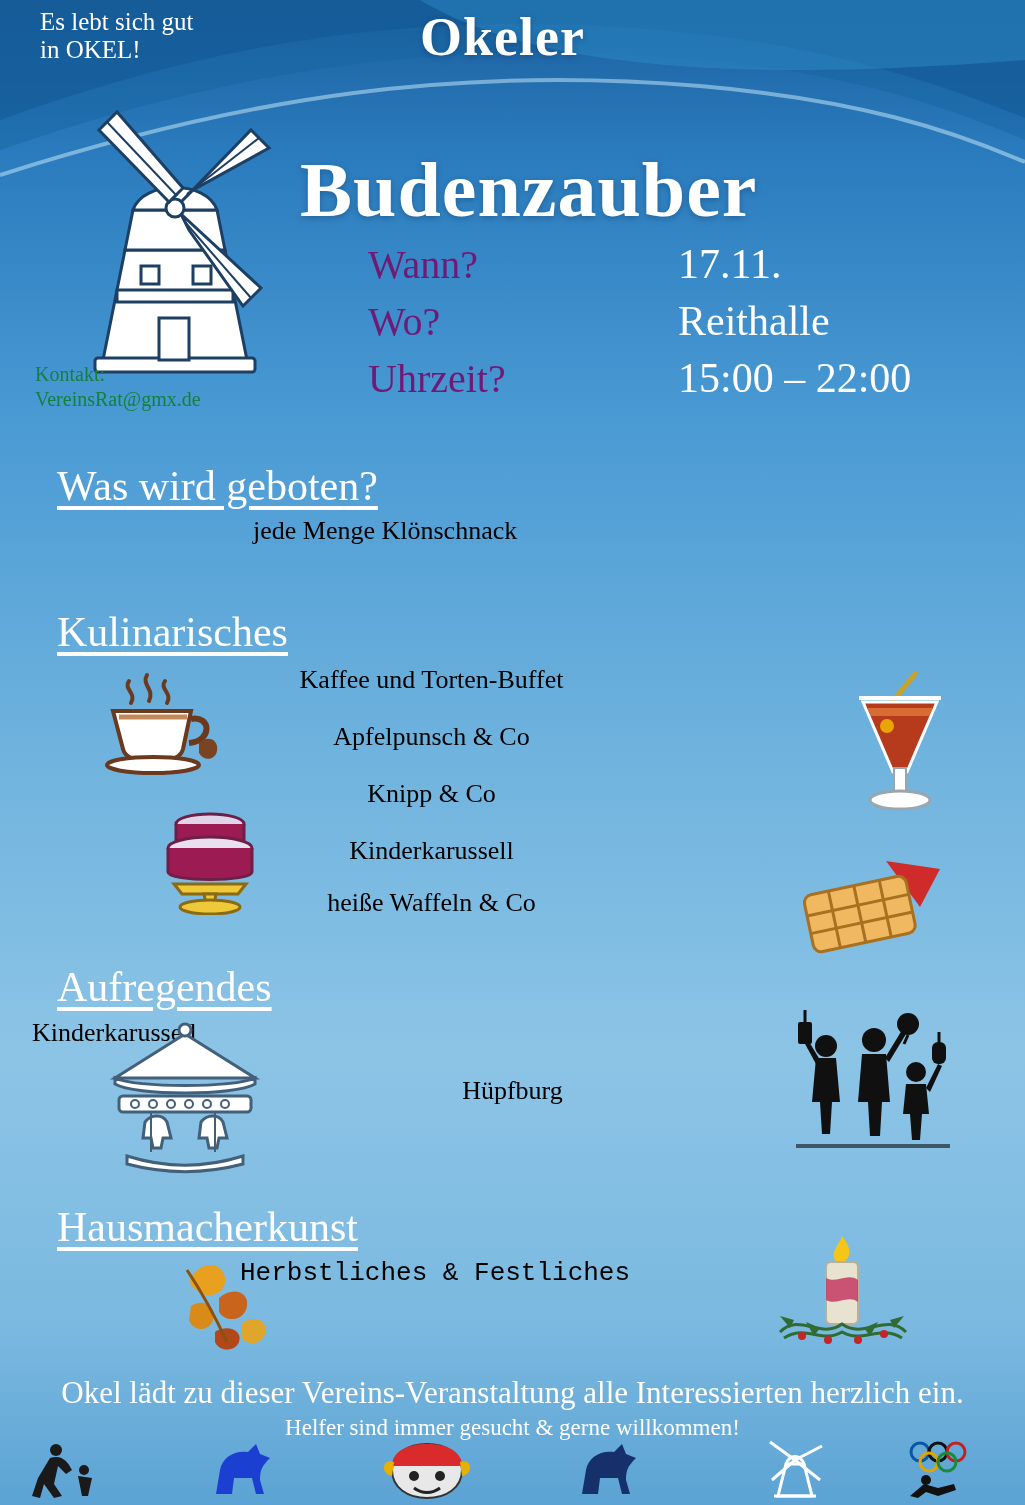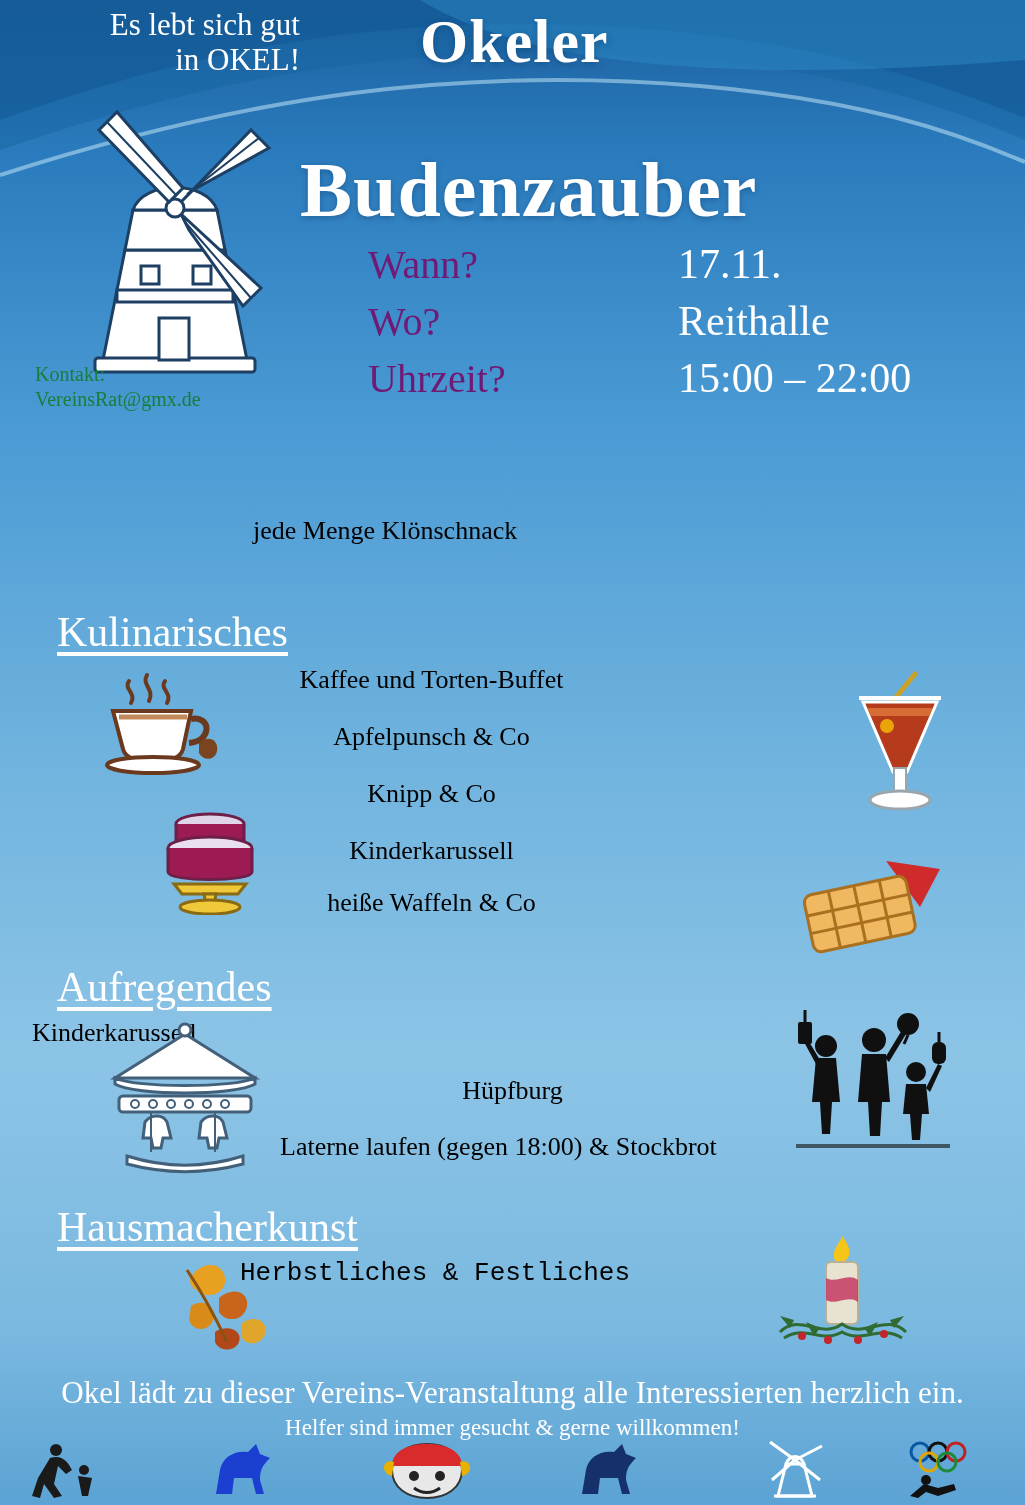--- a/index.html
+++ b/index.html
@@ -18,8 +18,8 @@
 
   
   .tagline{
-    position:absolute;left:40px;top:8px;width:260px;text-align:right;
-    font-size:31px;line-height:1.12;color:#ffffff;
+    position:absolute;left:40px;top:8px;width:260px;text-align:left;
+    font-size:25px;line-height:1.12;color:#ffffff;
   }
   .windmill{position:absolute;left:55px;top:60px;width:240px;height:330px;}
   .kontakt{

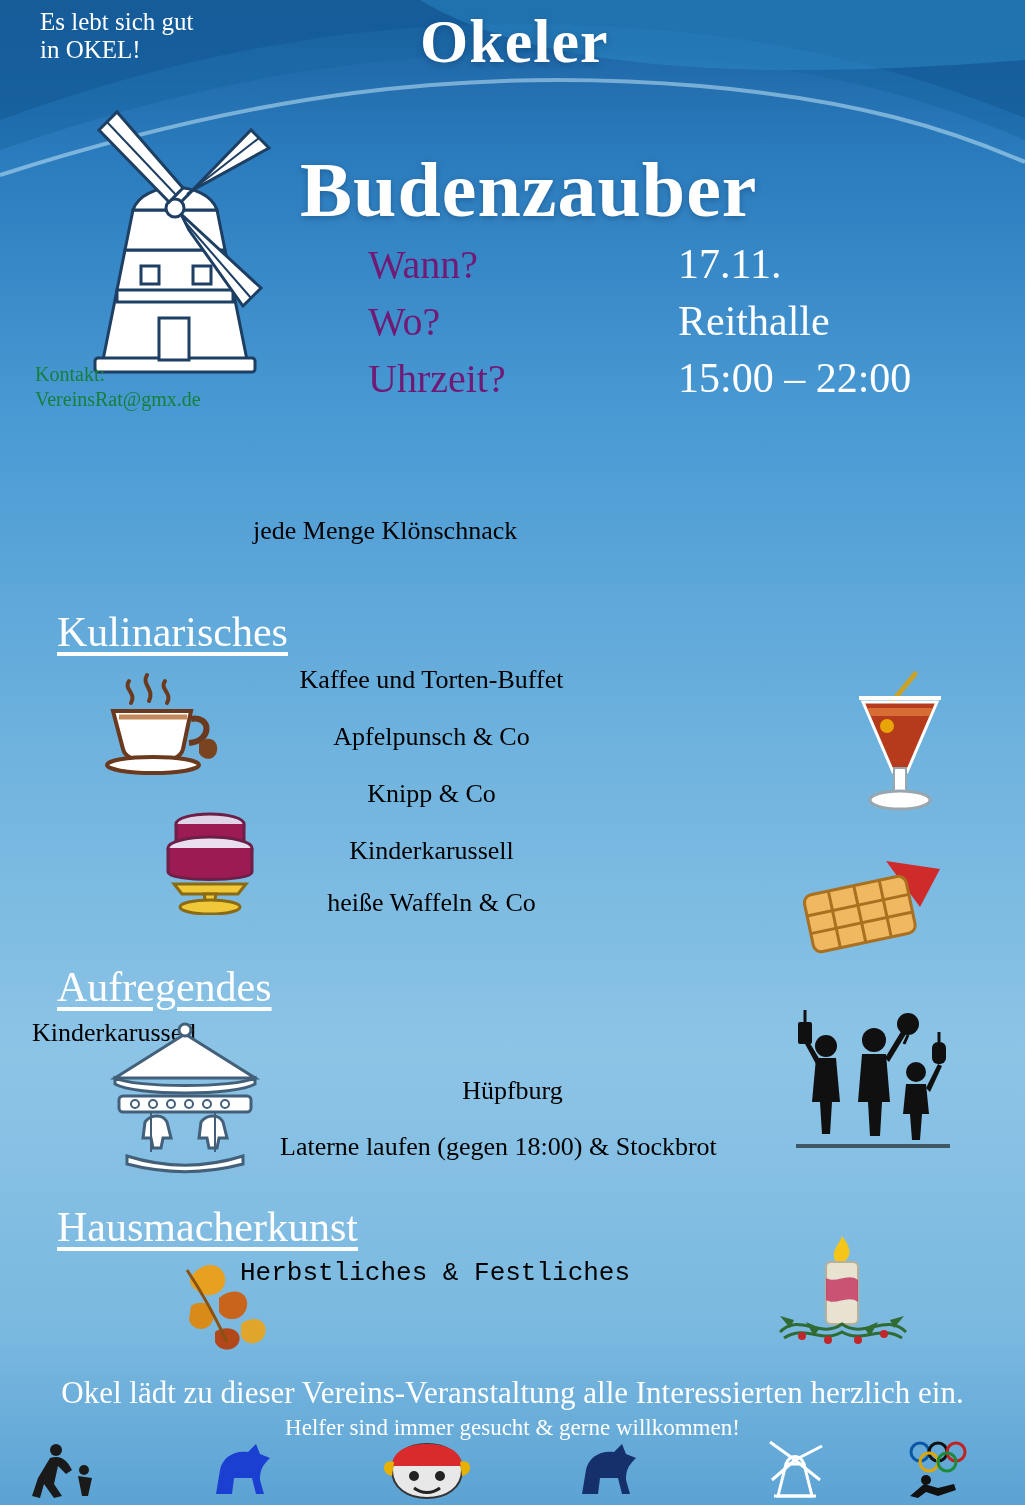--- a/index.html
+++ b/index.html
@@ -28,7 +28,7 @@
   }
   .title1{
     position:absolute;left:420px;top:6px;width:600px;
-    font-size:62px;font-weight:bold;color:#ffffff;letter-spacing:1px;
+    font-size:54px;font-weight:bold;color:#ffffff;letter-spacing:1px;
     text-shadow:0 2px 6px rgba(0,40,80,.35);
   }
   .title2{

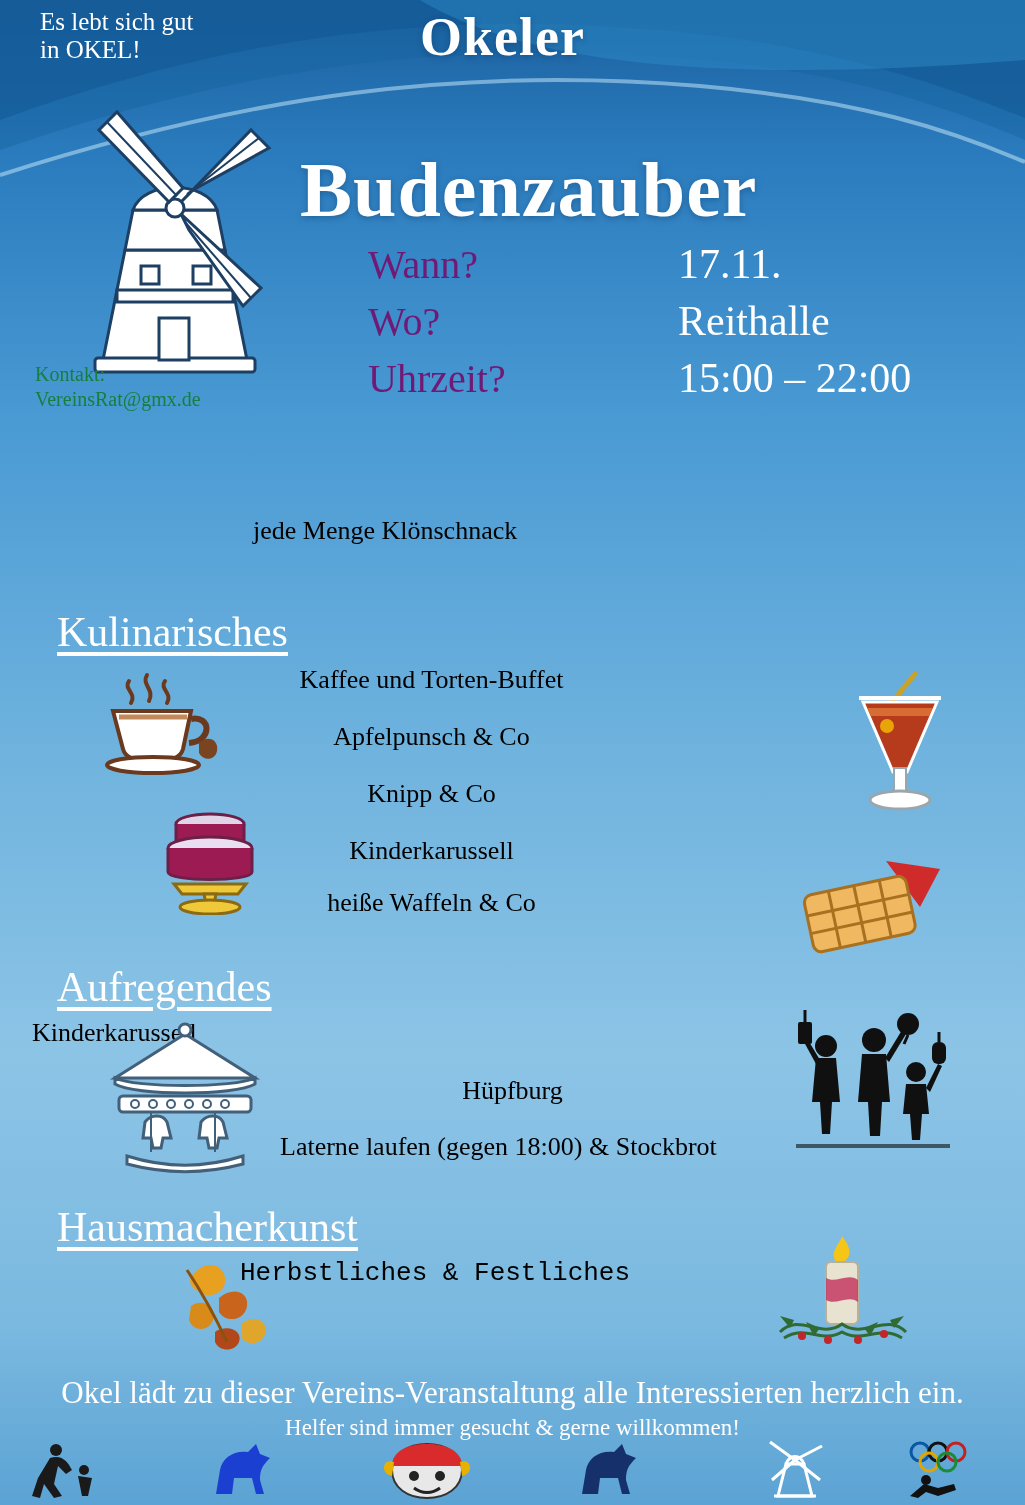--- a/index.html
+++ b/index.html
@@ -158,6 +158,7 @@
     </div>
   </div>
 
+  <div class="sec-head" id="h-geboten">Was wird geboten?</div>
   <div class="line" id="l-geboten">jede Menge Klönschnack</div>
 
   <div class="sec-head" id="h-kulin">Kulinarisches</div>

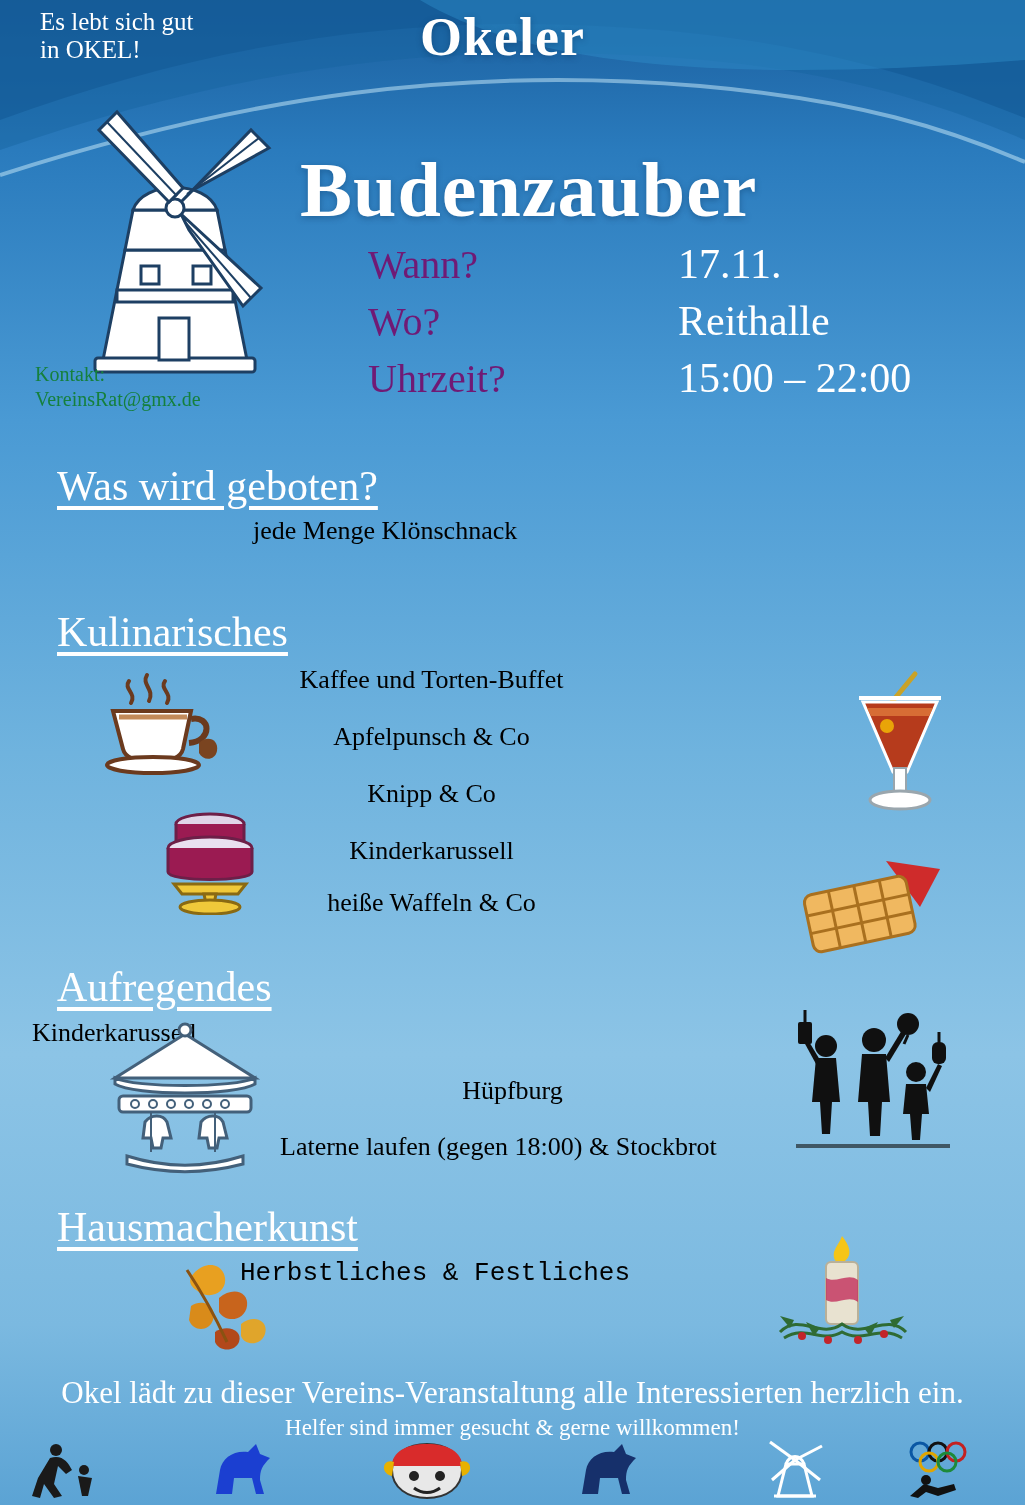--- a/index.html
+++ b/index.html
@@ -226,10 +226,6 @@
   <div class="sec-head" id="h-aufreg">Aufregendes</div>
   <div class="line" id="a1">Kinderkarussell</div>
   <div class="line" id="a2">Hüpfburg</div>
-  <div class="line" id="a3">
-    <span>Laterne laufen</span>
-    <span class="small">(gegen 18:00) &amp; Stockbrot</span>
-  </div>
 
   <div class="art" style="left:105px;top:1022px;">
     <svg width="160" height="160" viewBox="0 0 160 160">

